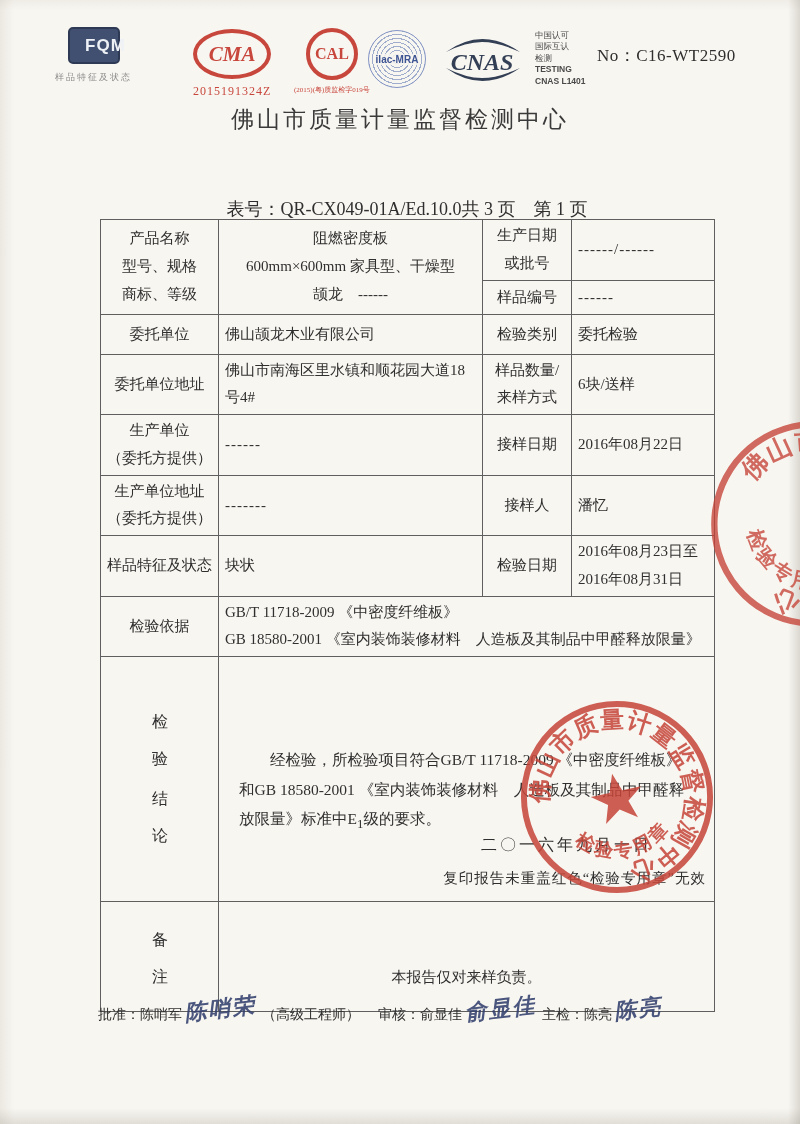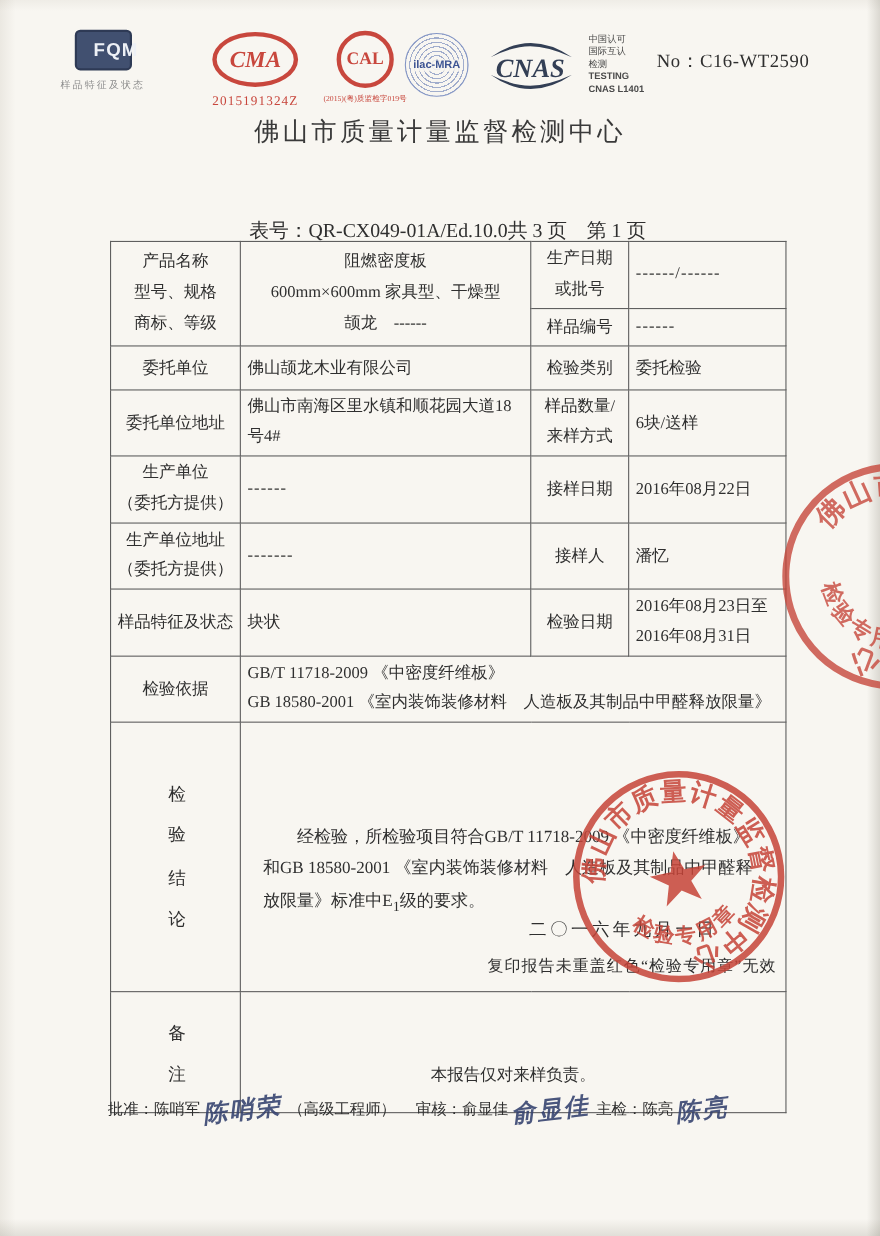--- a/index.html
+++ b/index.html
@@ -83,7 +83,7 @@
   .remark-text { margin-top:42px; text-align:center; }
 
   
-  .footer { top:994px; left:98px; width:660px; display:flex; align-items:center;
+  .footer { top:994px; left:98px; width:660px; display:flex; align-items:flex-end;
             font-size:14px; white-space:nowrap; }
   .sig { font-size:22px; color:#33406e; font-weight:bold;
          transform:rotate(-7deg) skewX(-14deg); display:inline-block;

